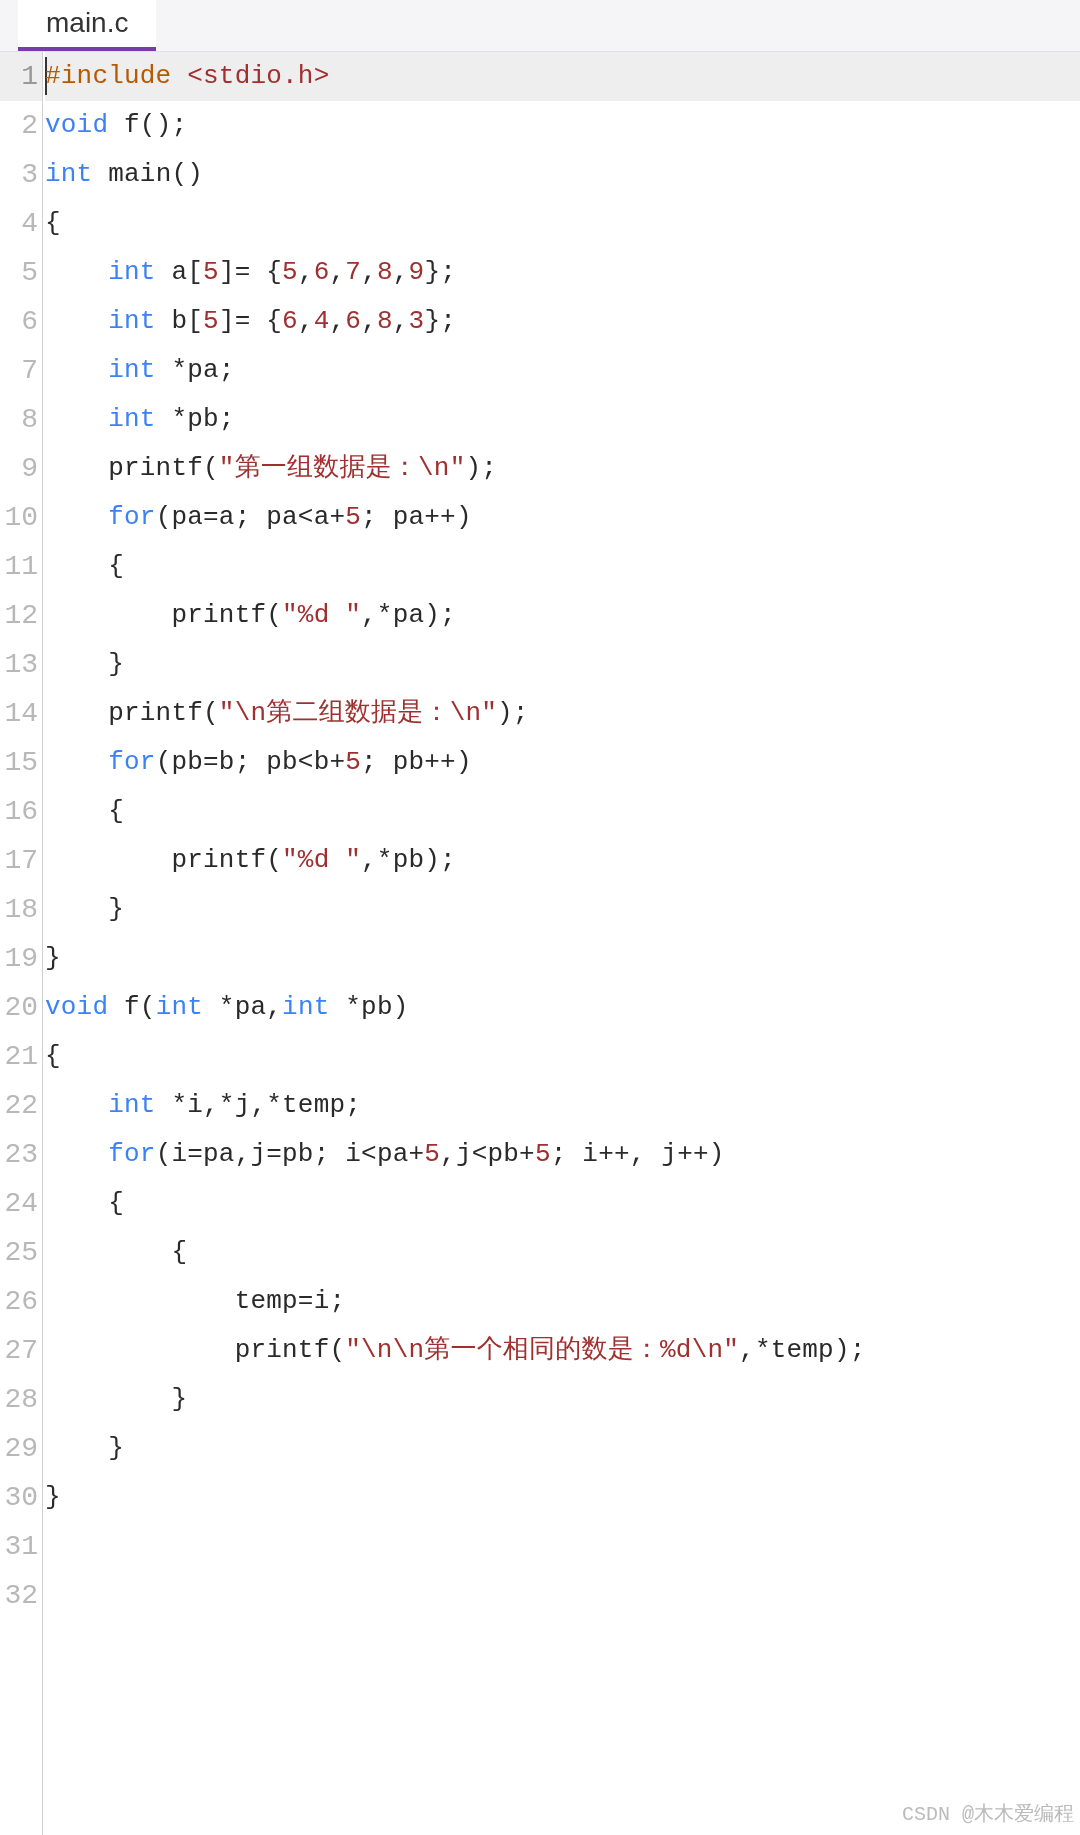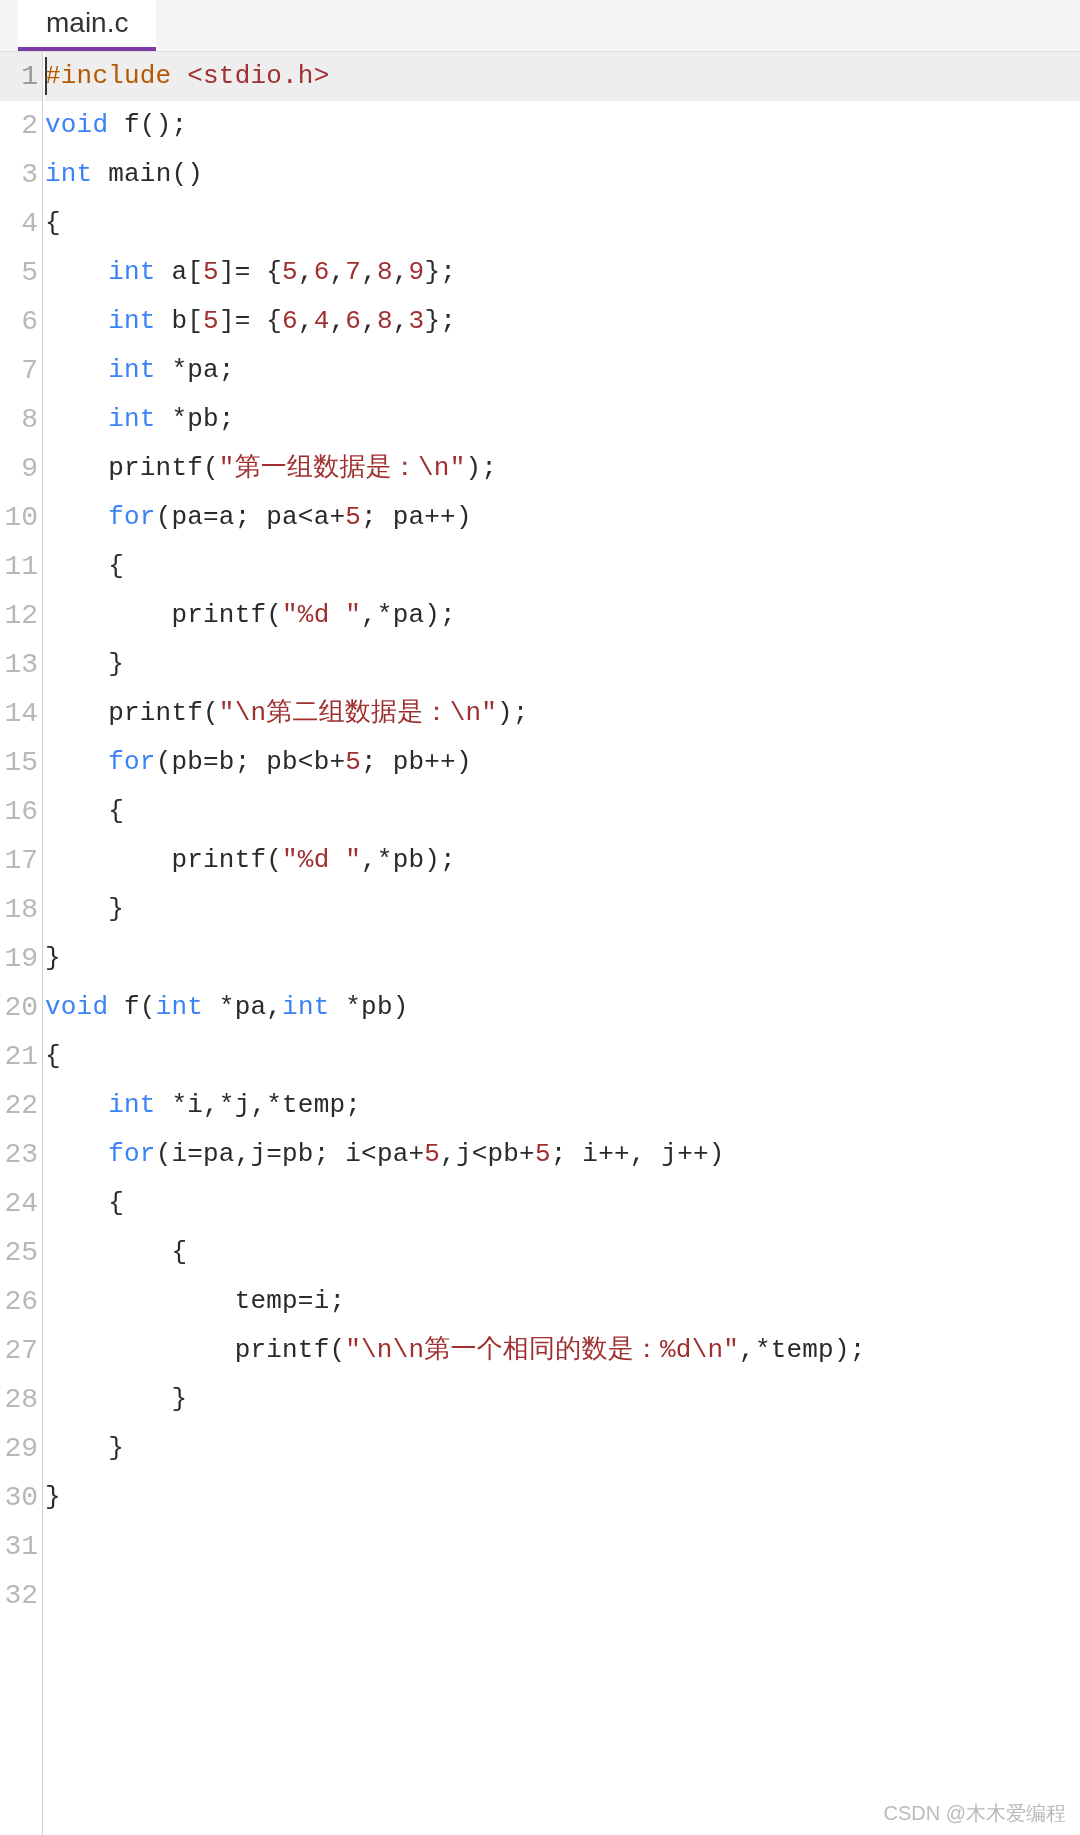--- a/index.html
+++ b/index.html
@@ -82,10 +82,10 @@
   .watermark {
     position: absolute;
     bottom: 8px;
-    right: 14px;
+    right: 6px;
     font-size: 20px;
     color: #bbbbbb;
-    font-family: Liberation Sans, sans-serif;
+    font-family: Liberation Mono, monospace;
   }
 </style>
 </head>

